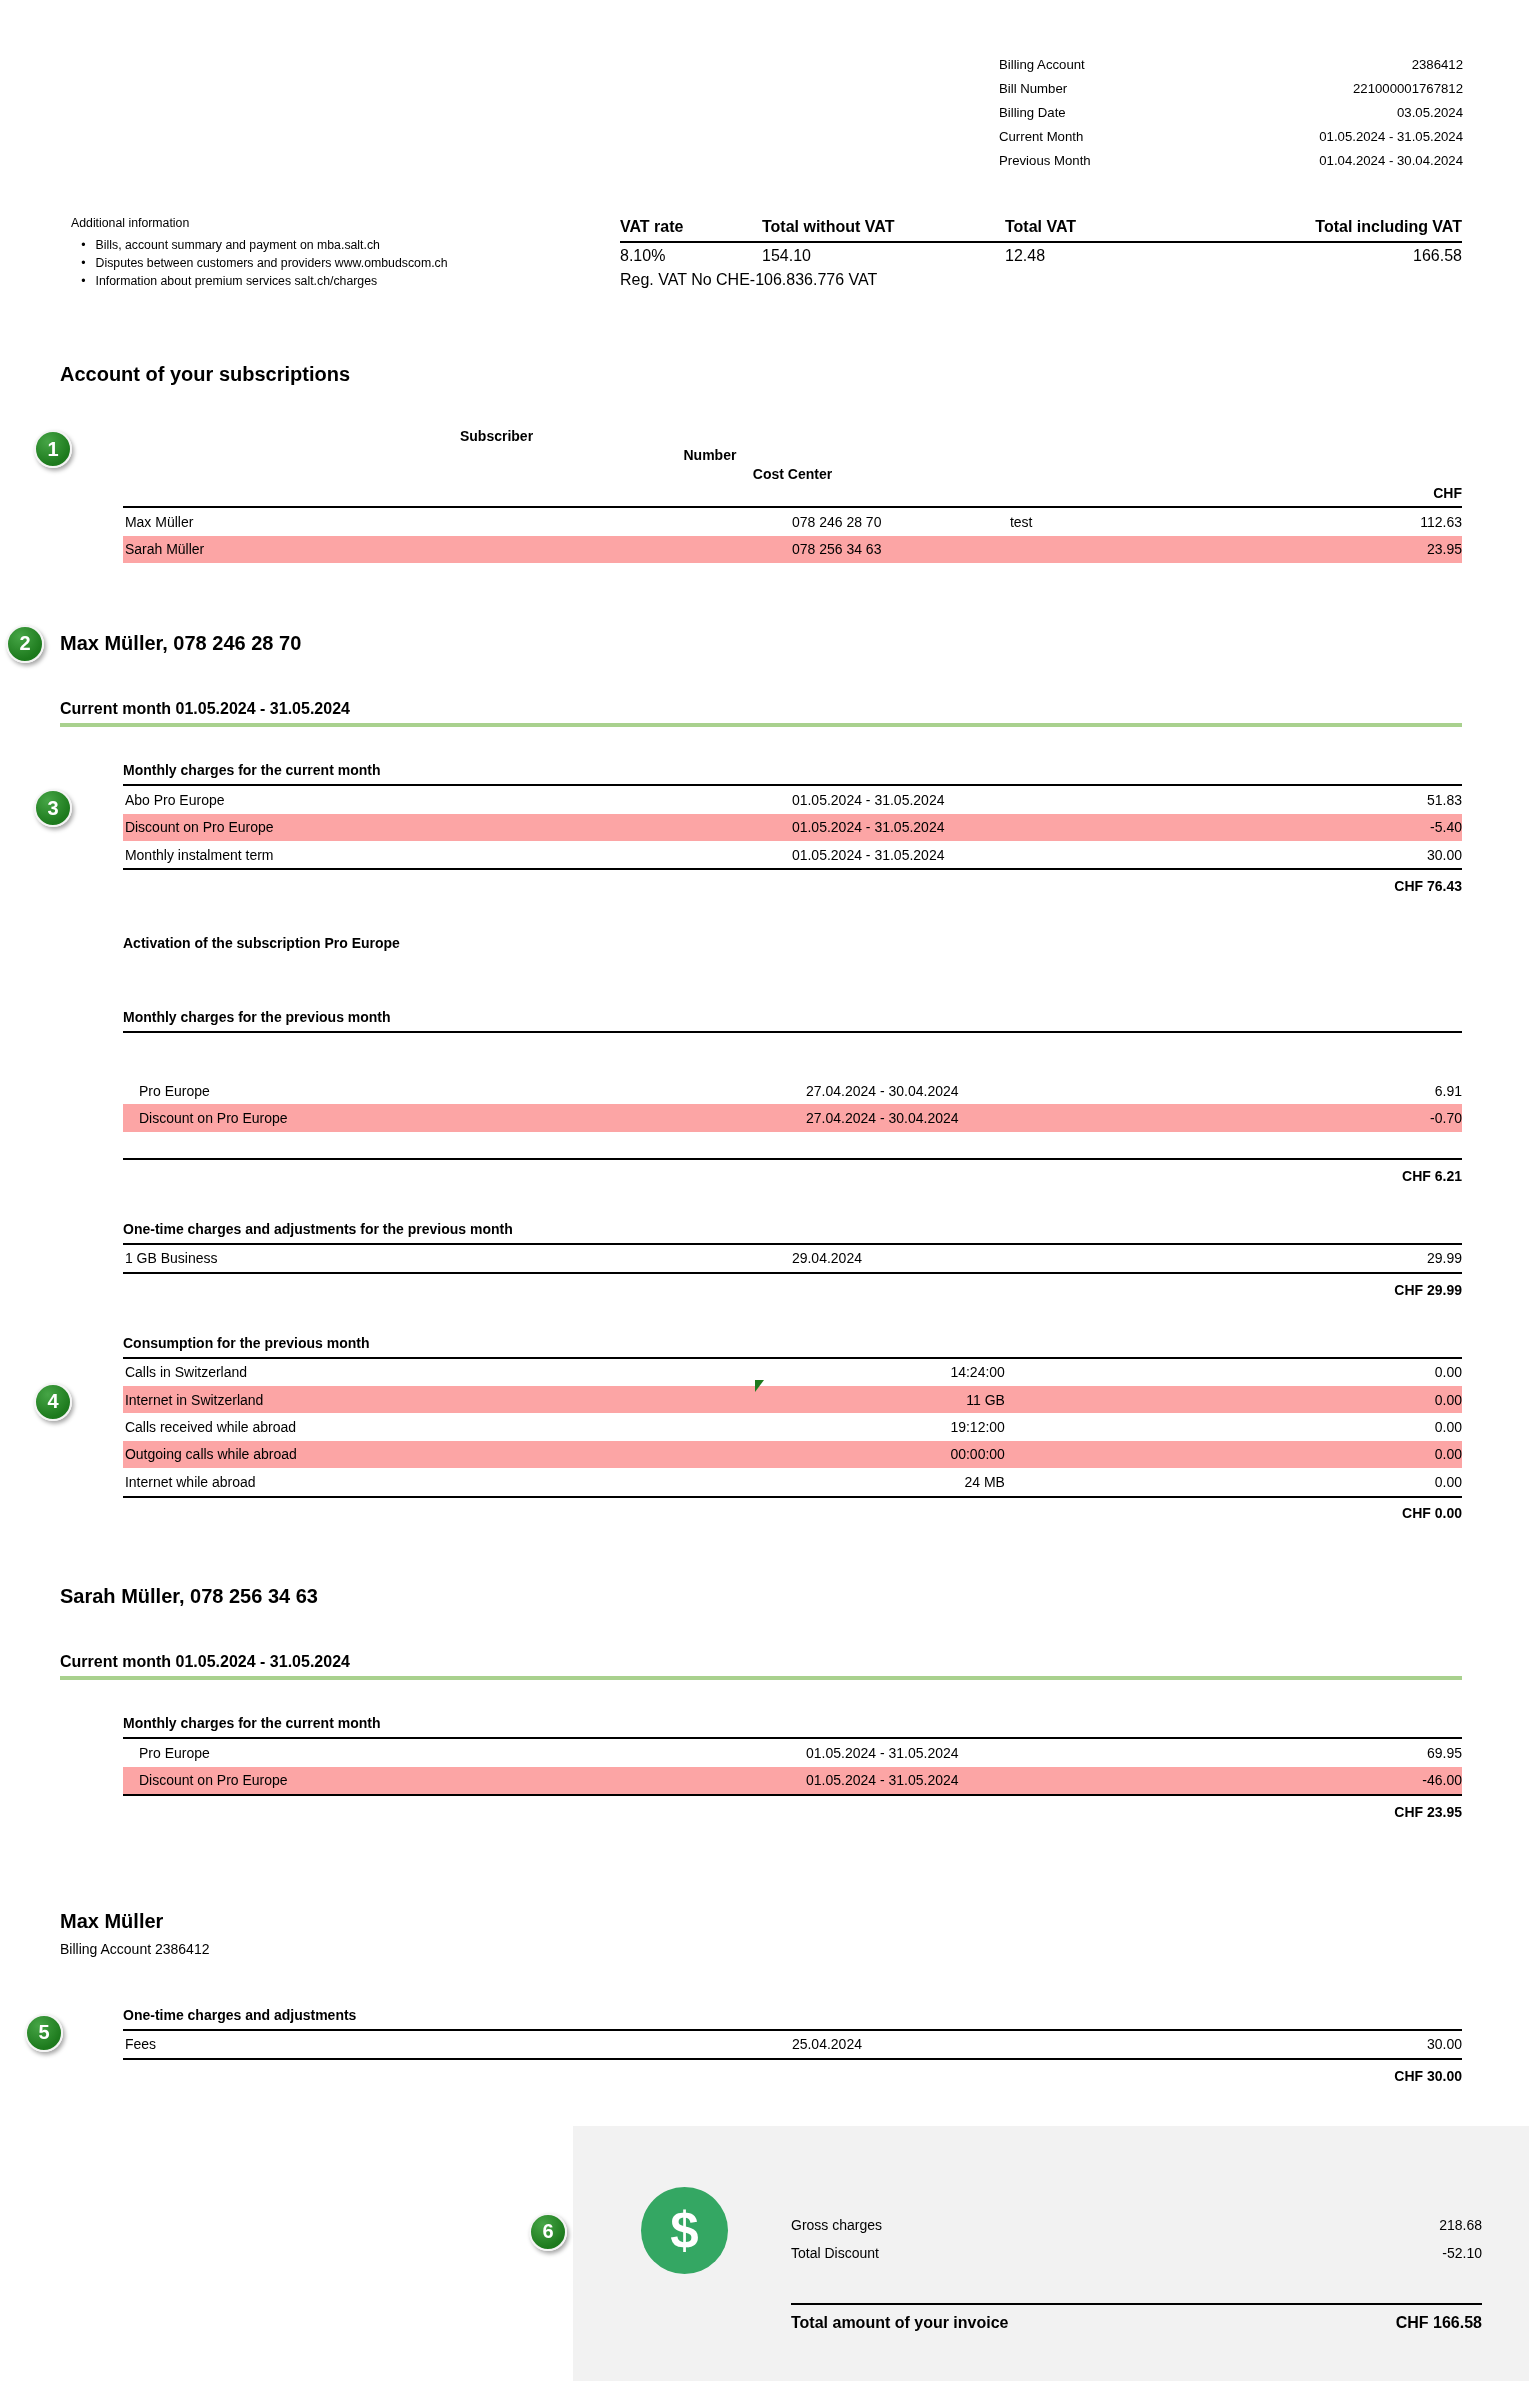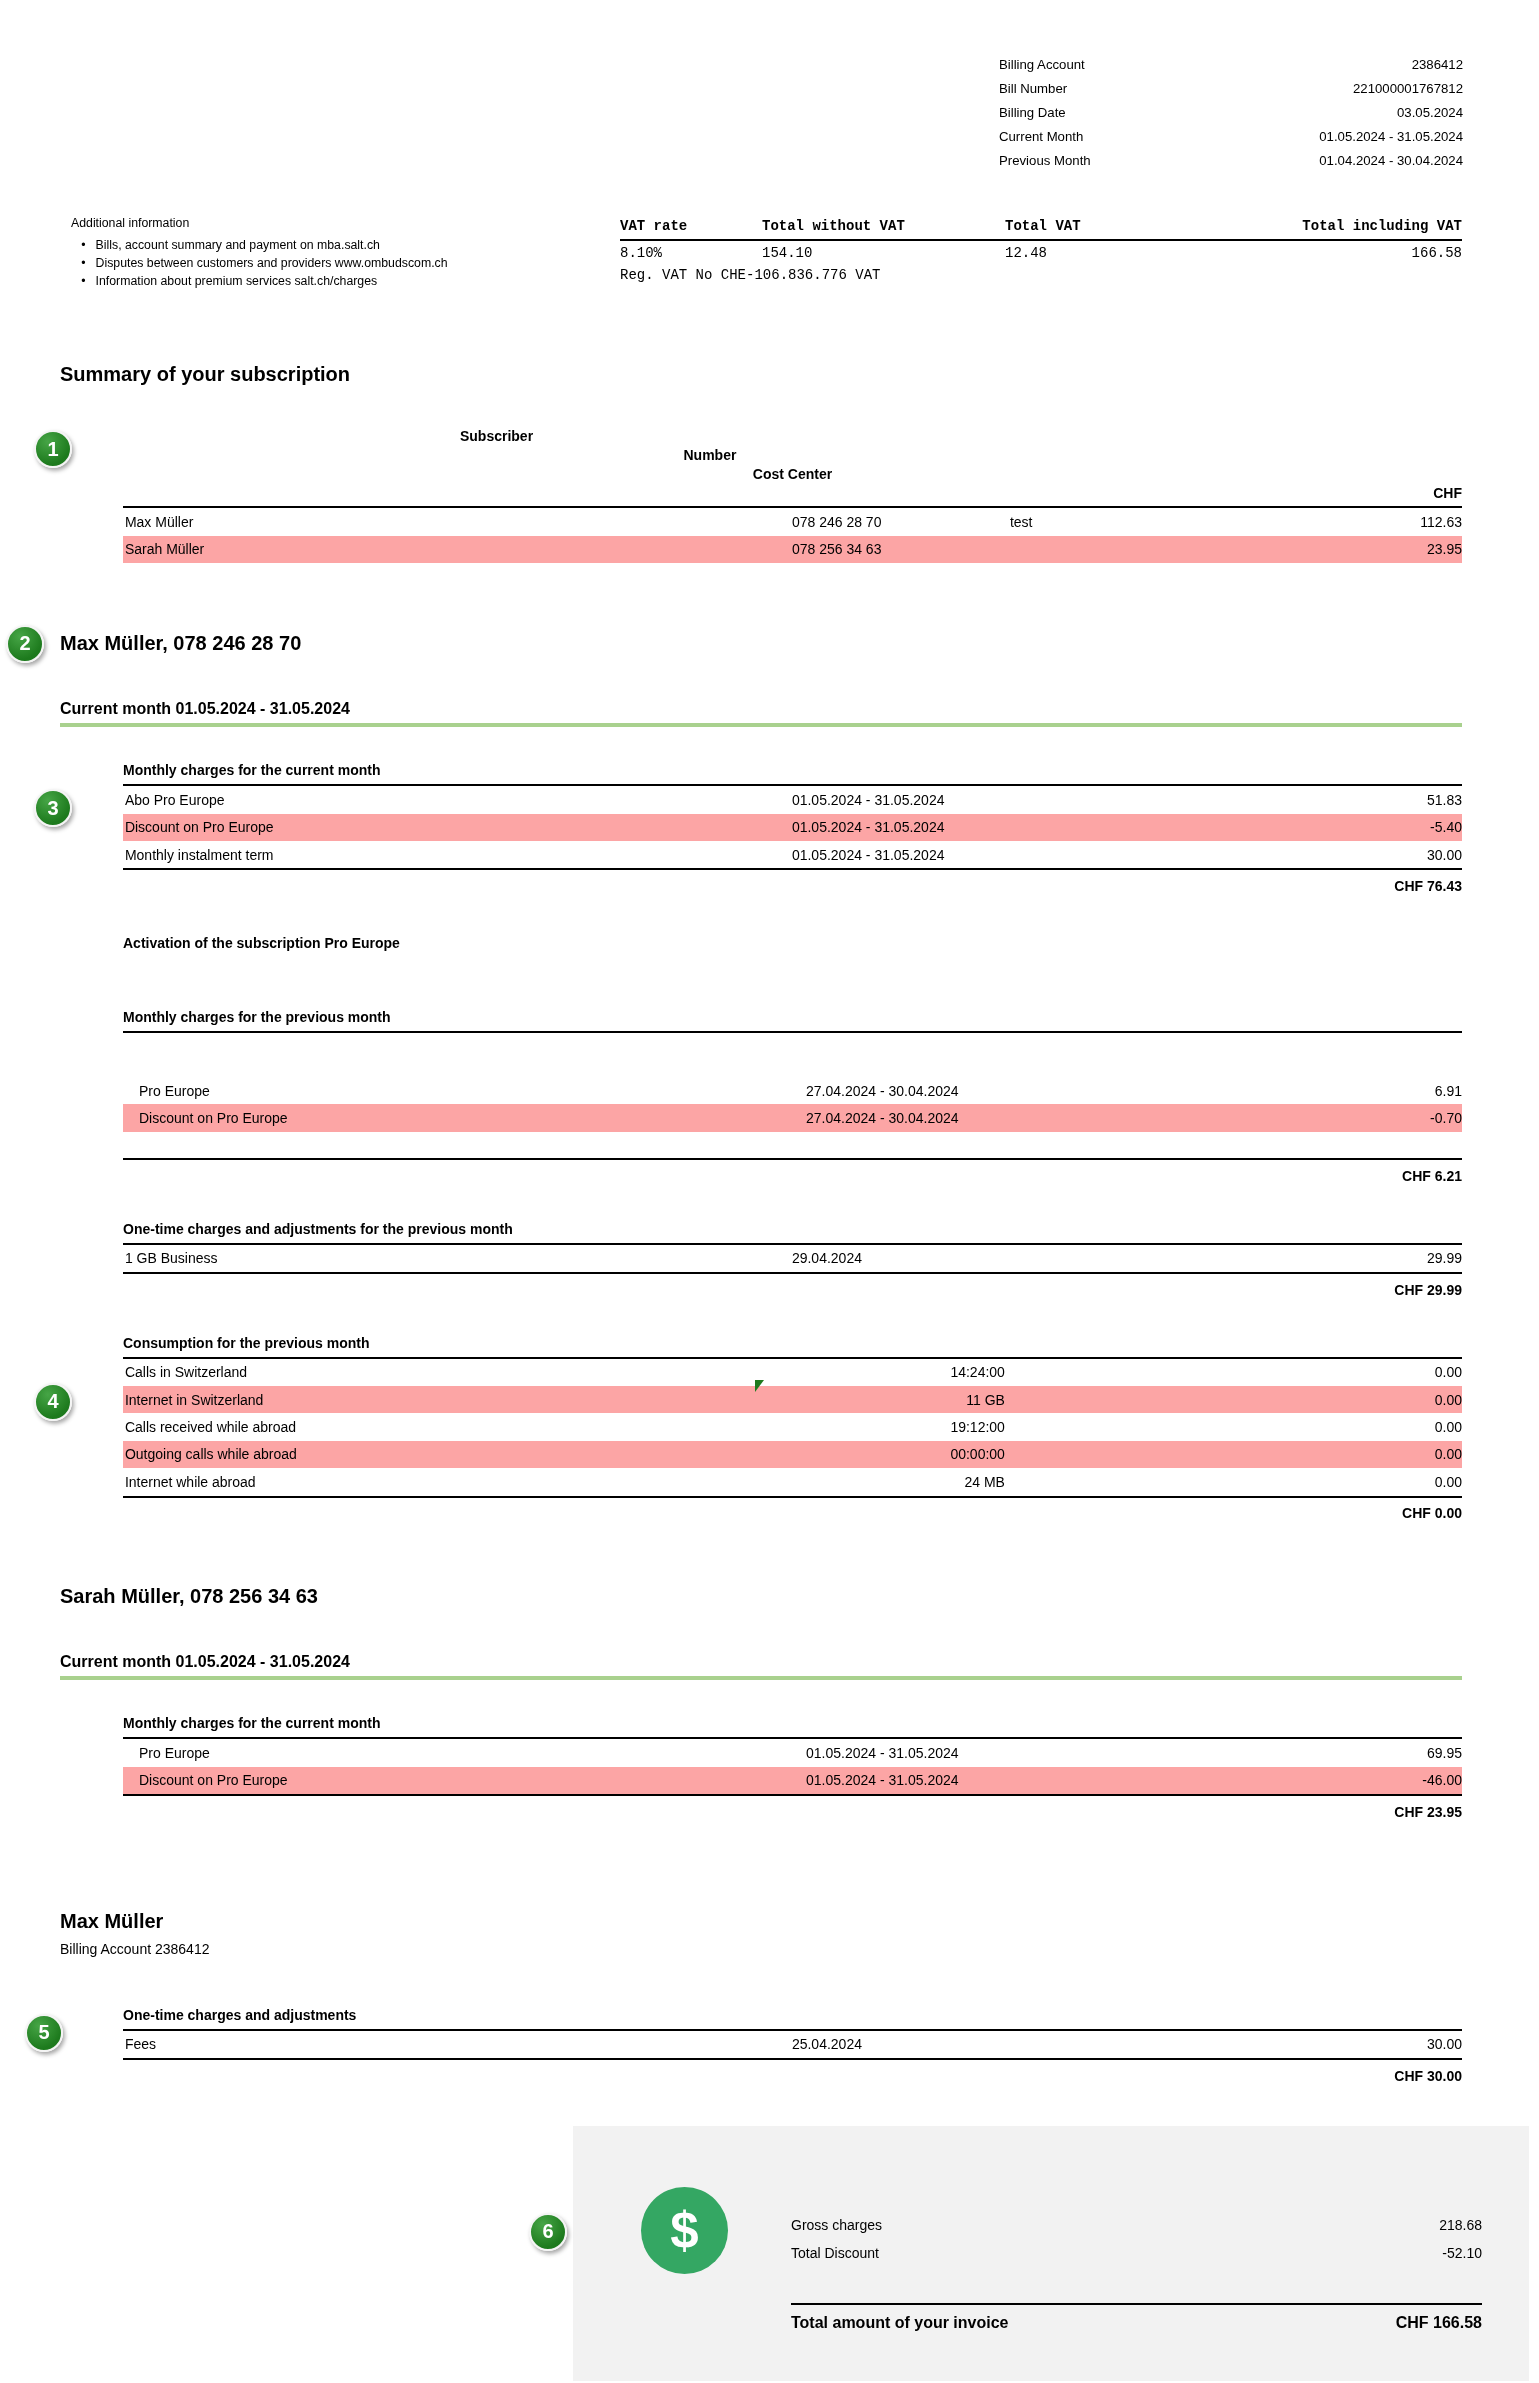--- a/index.html
+++ b/index.html
@@ -17,7 +17,7 @@
   .bullet::before{content:"\2022";width:24.6px;text-align:center;flex:0 0 24.6px;}
 
   
-  .vat{position:absolute;left:620px;top:218px;width:842px;font-size:14px;font-family:Liberation Mono, monospace;}
+  .vat{position:absolute;left:620px;top:218px;width:842px;font-size:16px;}
   .vat-row{display:flex;}
   .vat-c0{width:142px;}
   .vat-c1{width:243px;}

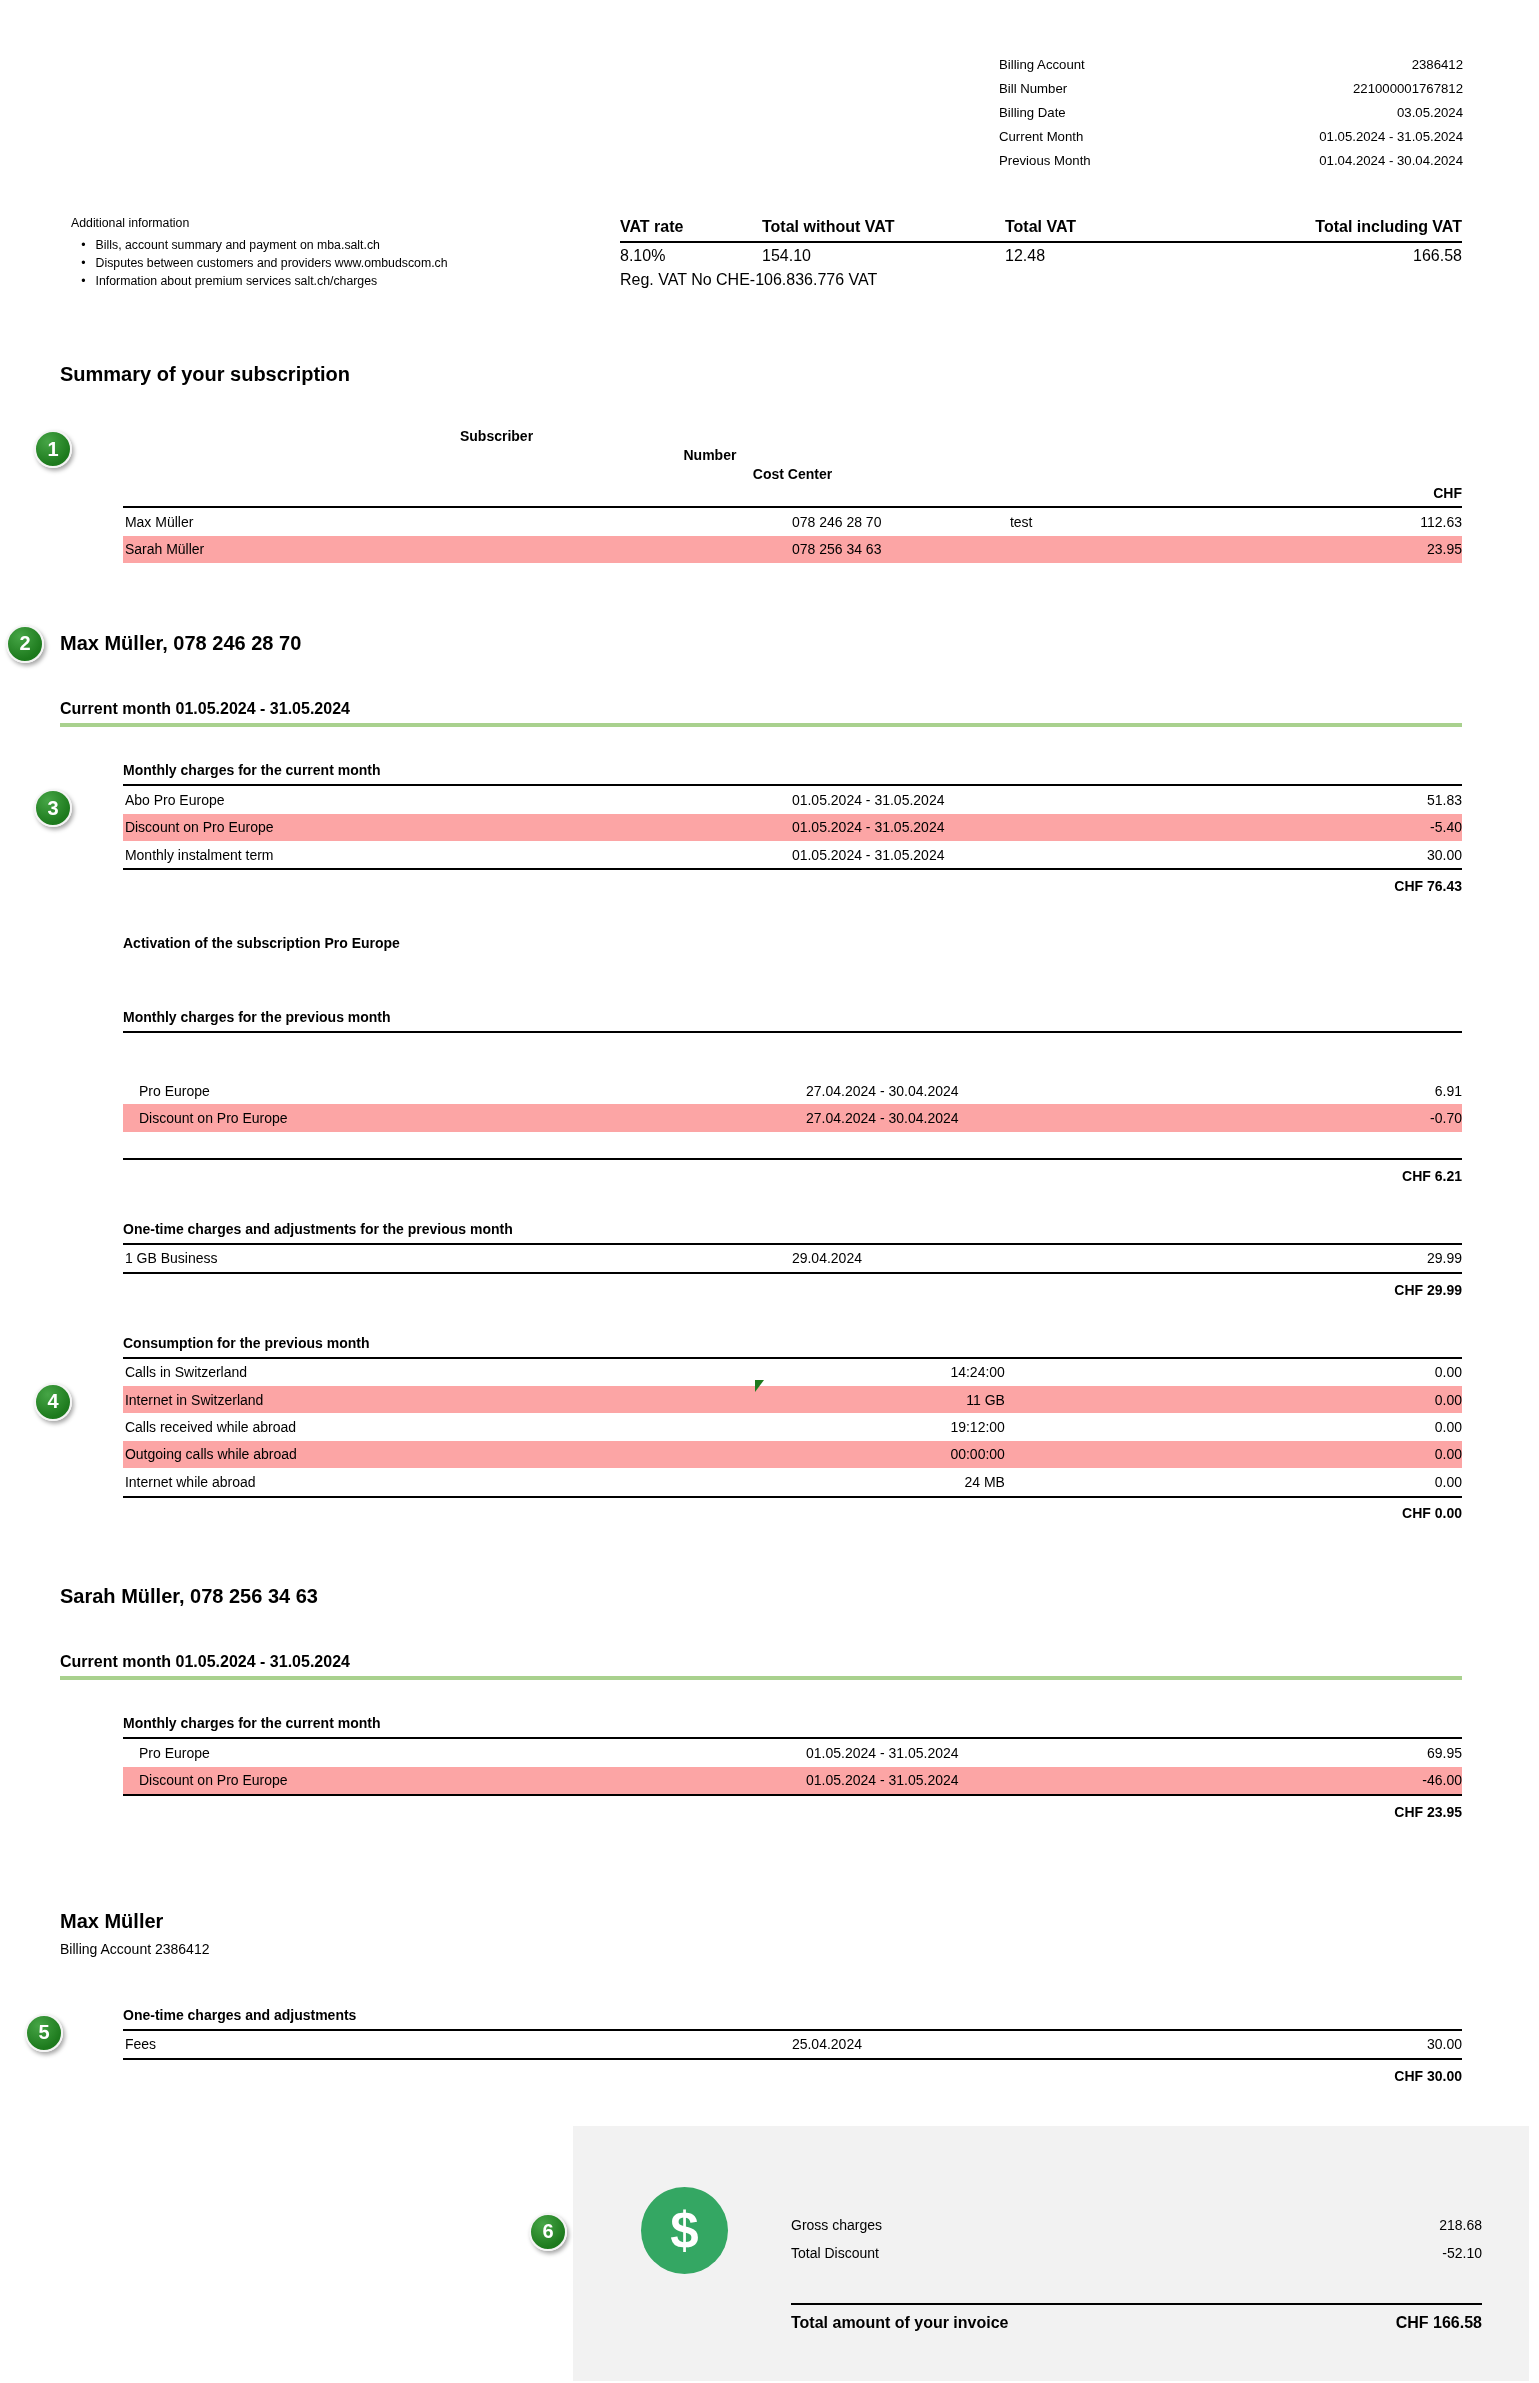--- a/index.html
+++ b/index.html
@@ -134,7 +134,7 @@
 
   <div id="doc">
 
-    <div class="h1">Summary of your subscription</div>
+    <div class="h1">Account of your subscriptions</div>
     <div class="tbl mt42">
       <div class="badge" style="left:-89px;top:3.8px;">1</div>
       <div class="row tbl-header" style="height:auto;flex-direction:column;">

